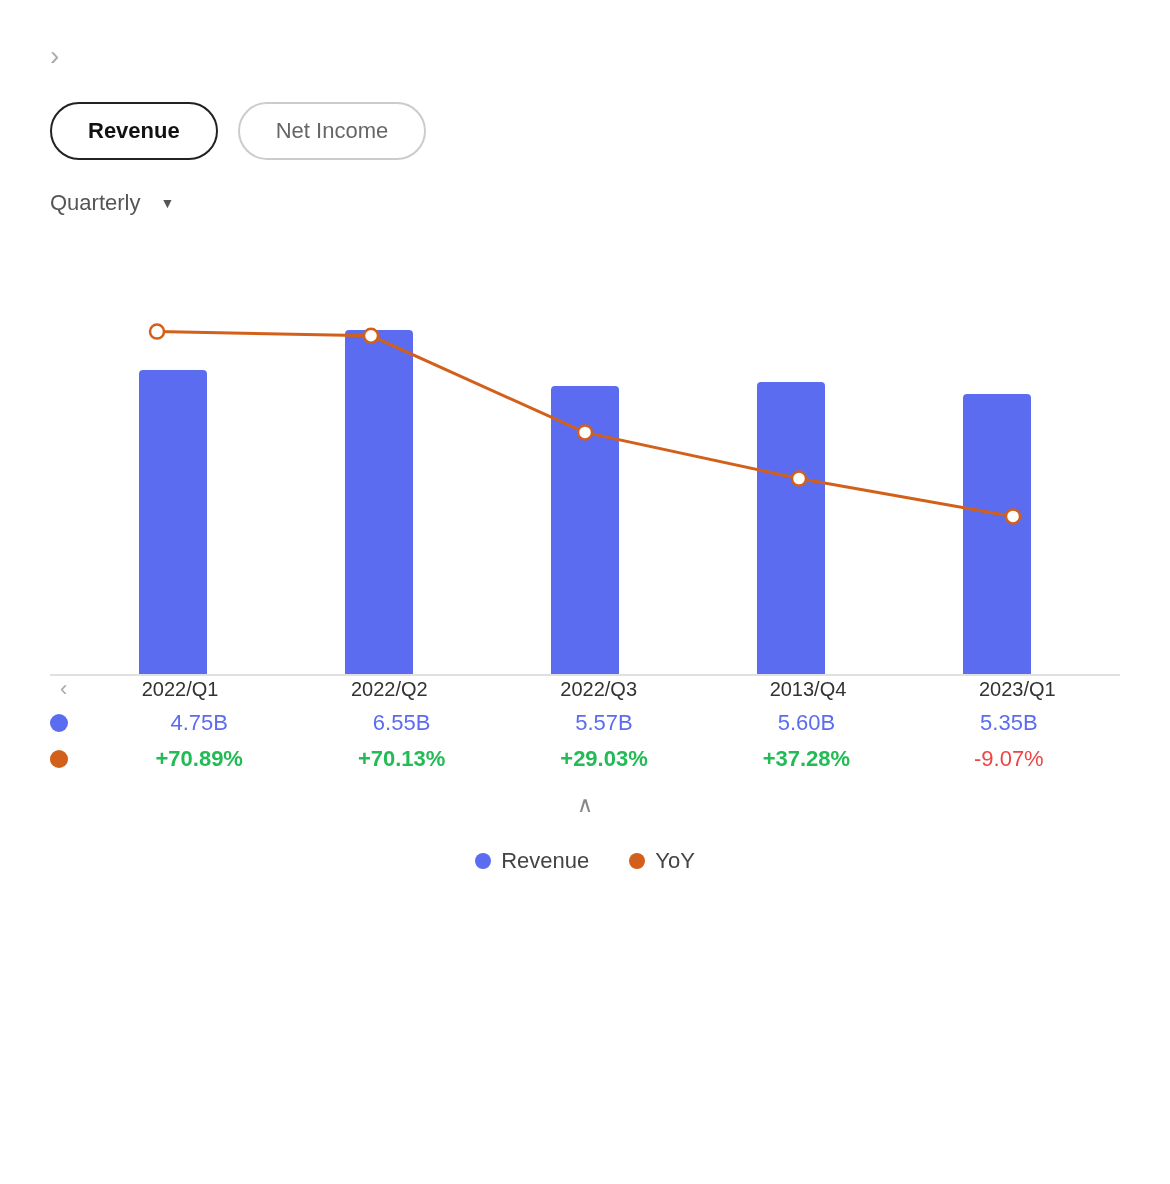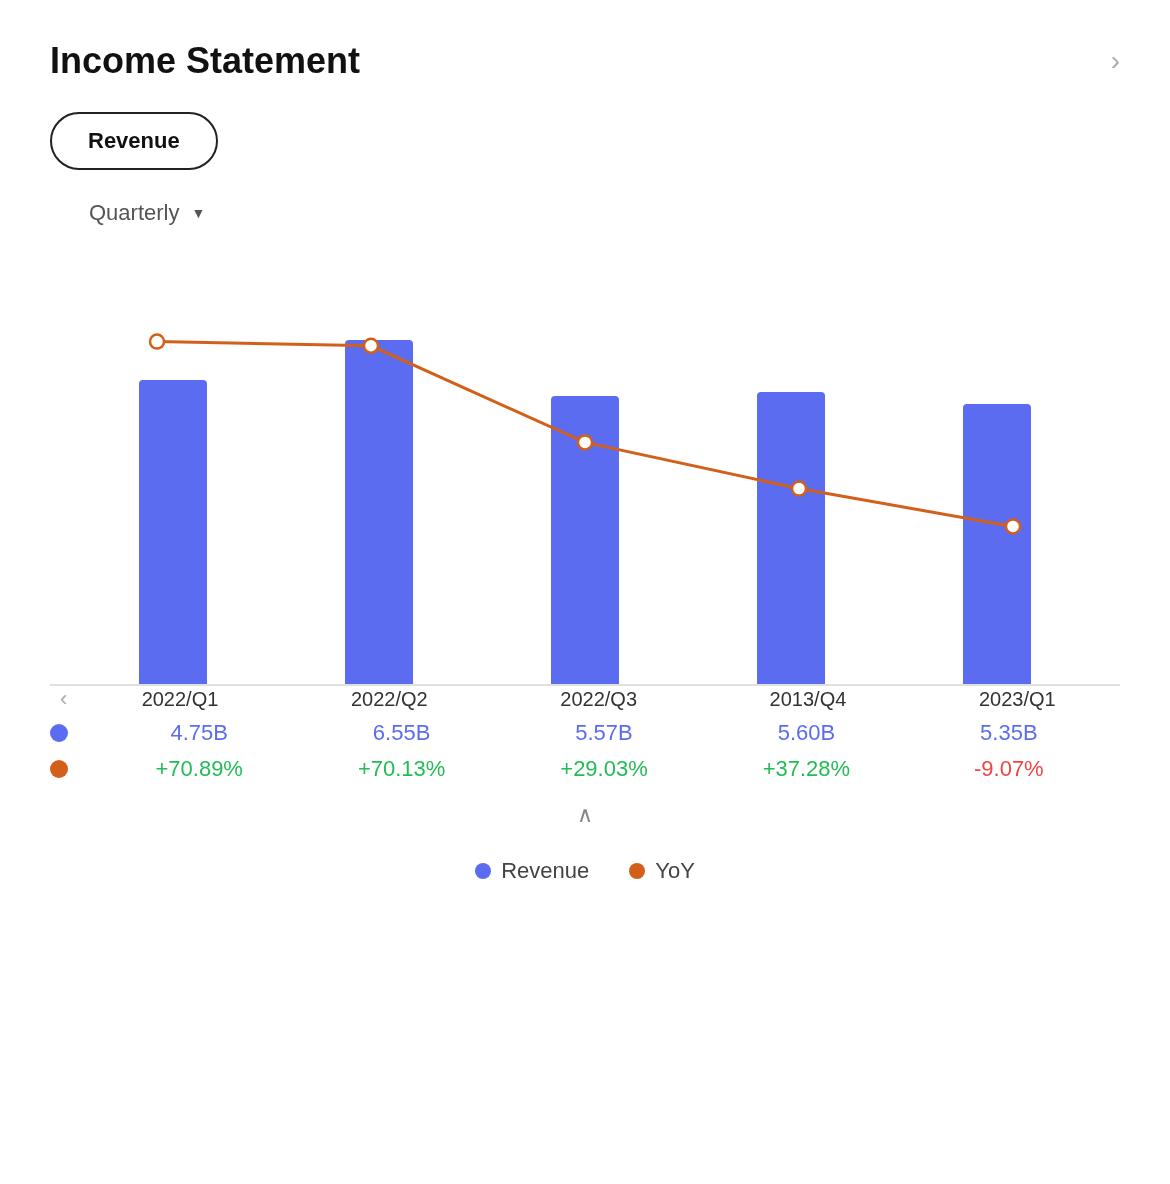--- a/index.html
+++ b/index.html
@@ -178,7 +178,6 @@
 <body>
 
 <div class="header-row">
-  <h1 class="page-title">Income Statement</h1>
   <span class="chevron-right">›</span>
 </div>
 

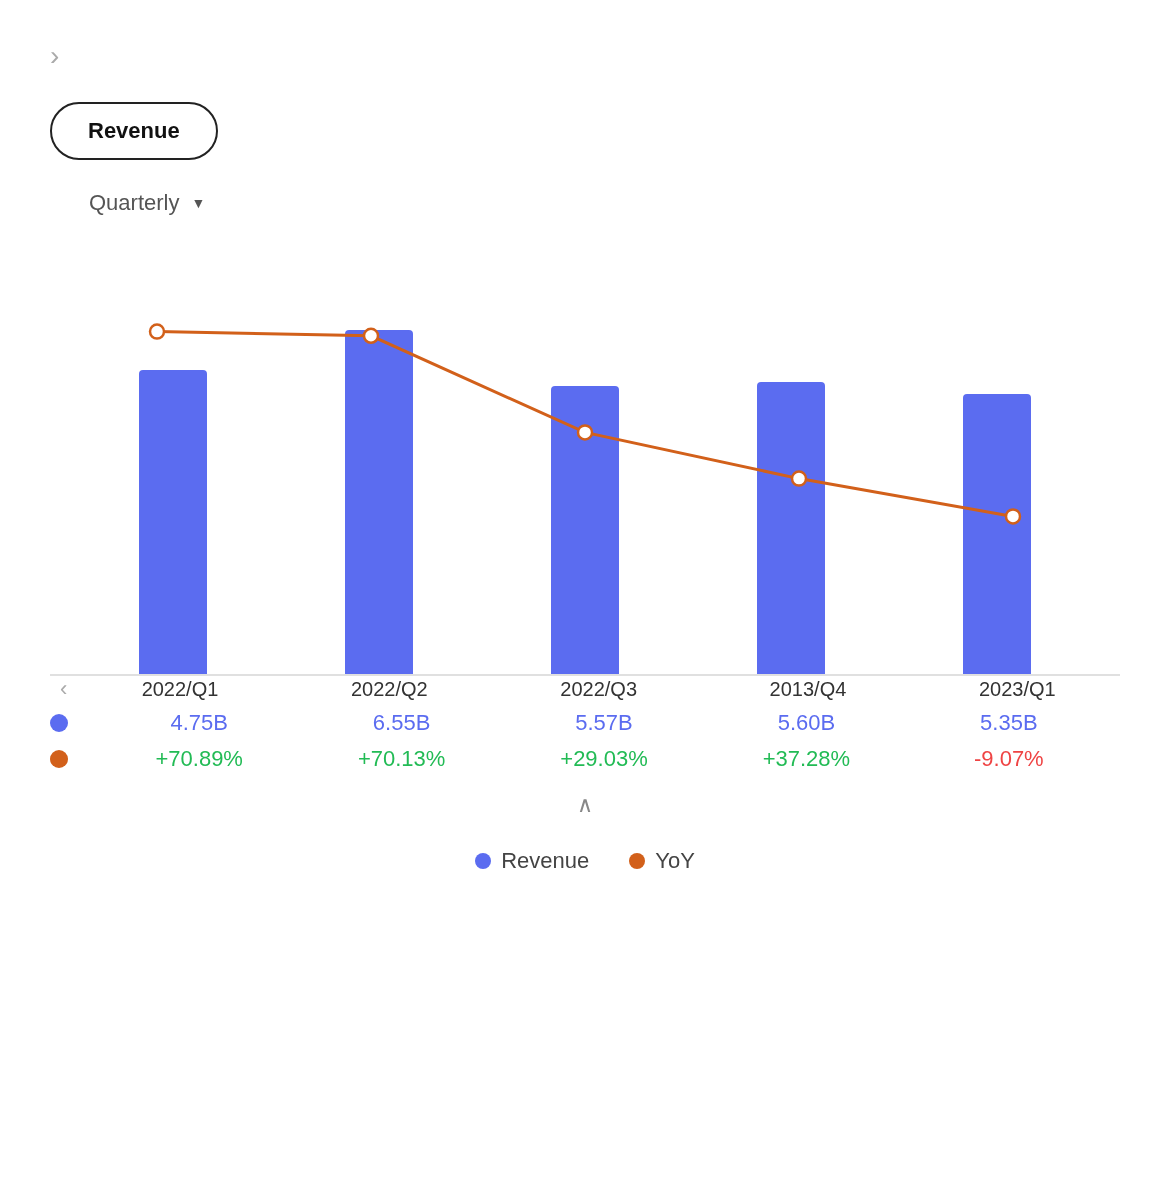--- a/index.html
+++ b/index.html
@@ -183,6 +183,7 @@
 
 <div class="tabs-row">
   <button class="tab-btn active">Revenue</button>
+  <button class="tab-btn">Net Income</button>
 </div>
 
 <div class="period-selector">

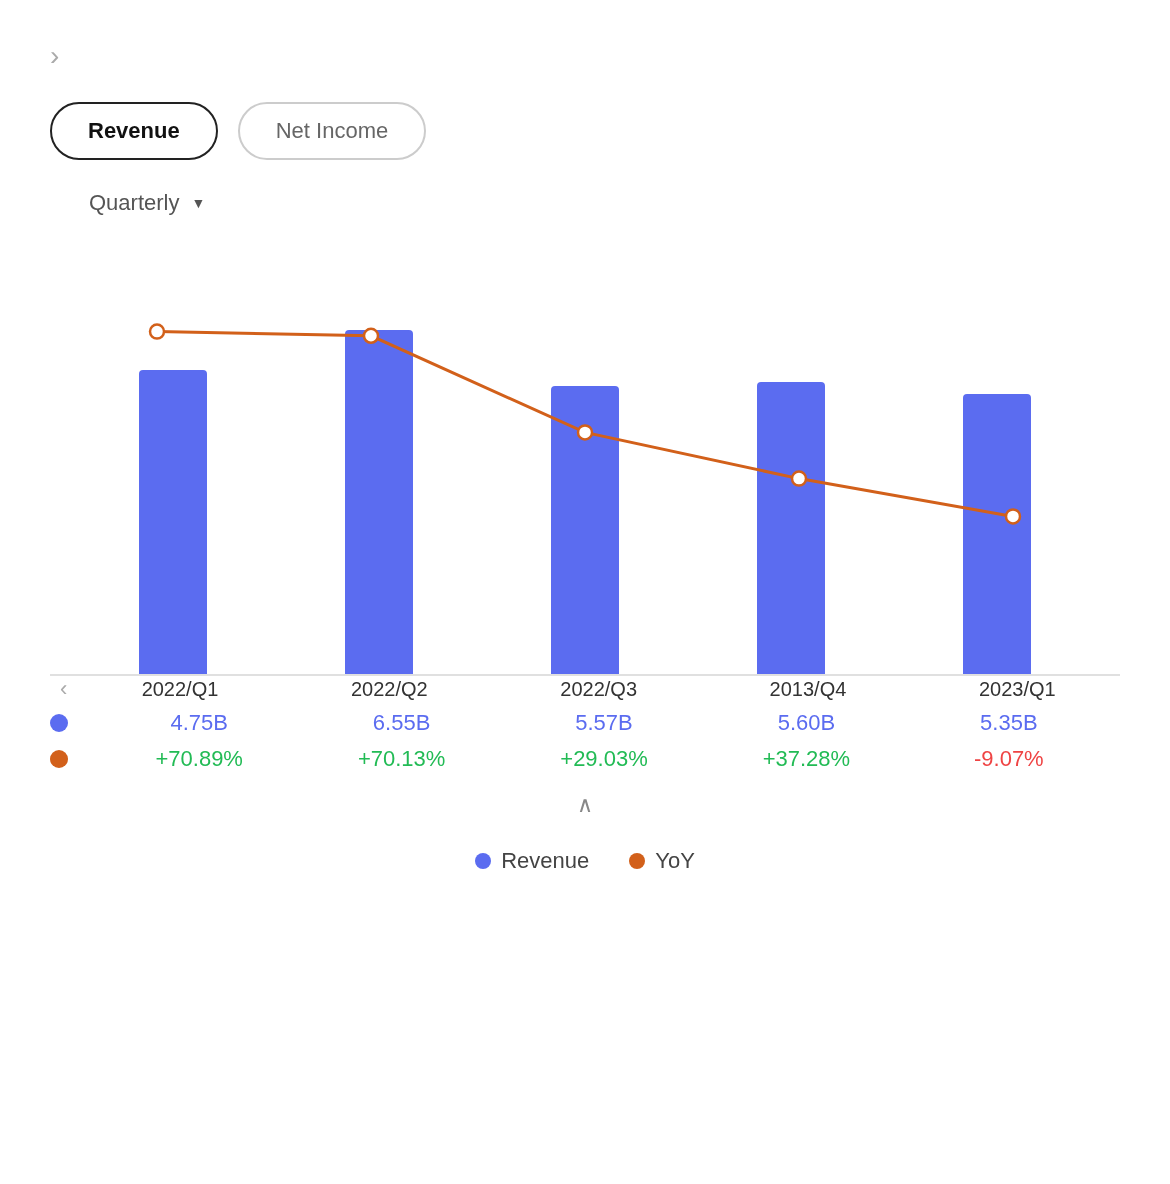--- a/index.html
+++ b/index.html
@@ -49,12 +49,11 @@
     .period-selector {
       display: flex;
       align-items: center;
-      gap: 12px;
+      gap: 20px;
       margin-bottom: 40px;
       cursor: pointer;
       font-size: 22px;
       color: #555;
-      margin-left: 39px;
     }
     .period-selector .arrow-down {
       font-size: 14px;

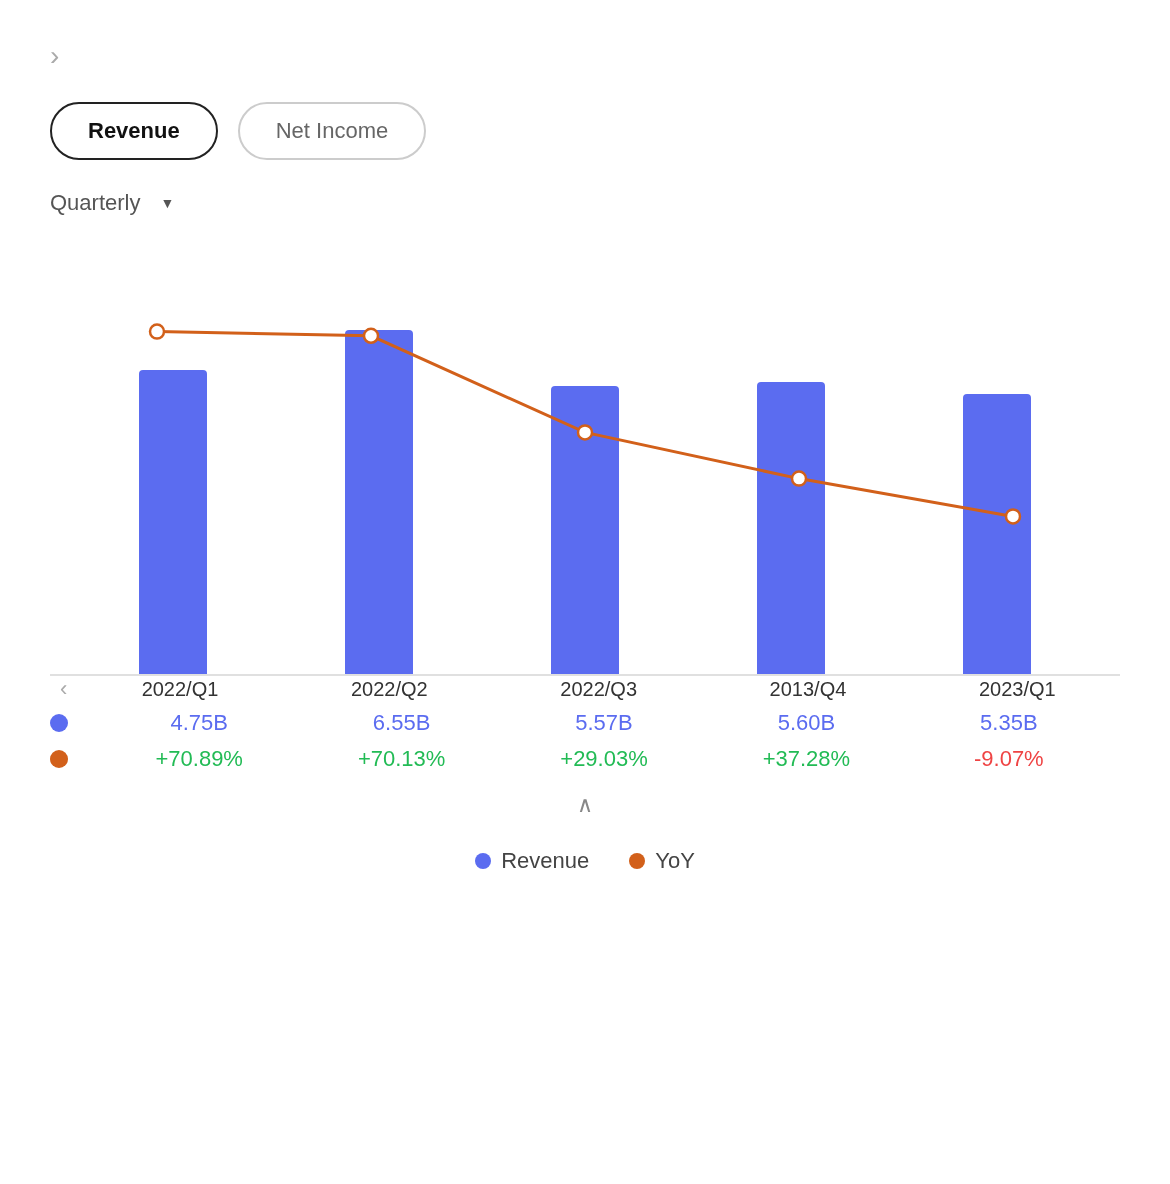--- a/index.html
+++ b/index.html
@@ -160,7 +160,7 @@
     .x-labels-inner {
       display: flex;
       flex: 1;
-      justify-content: space-between;
+      justify-content: center;
       padding: 0 20px;
       gap: 44px;
     }

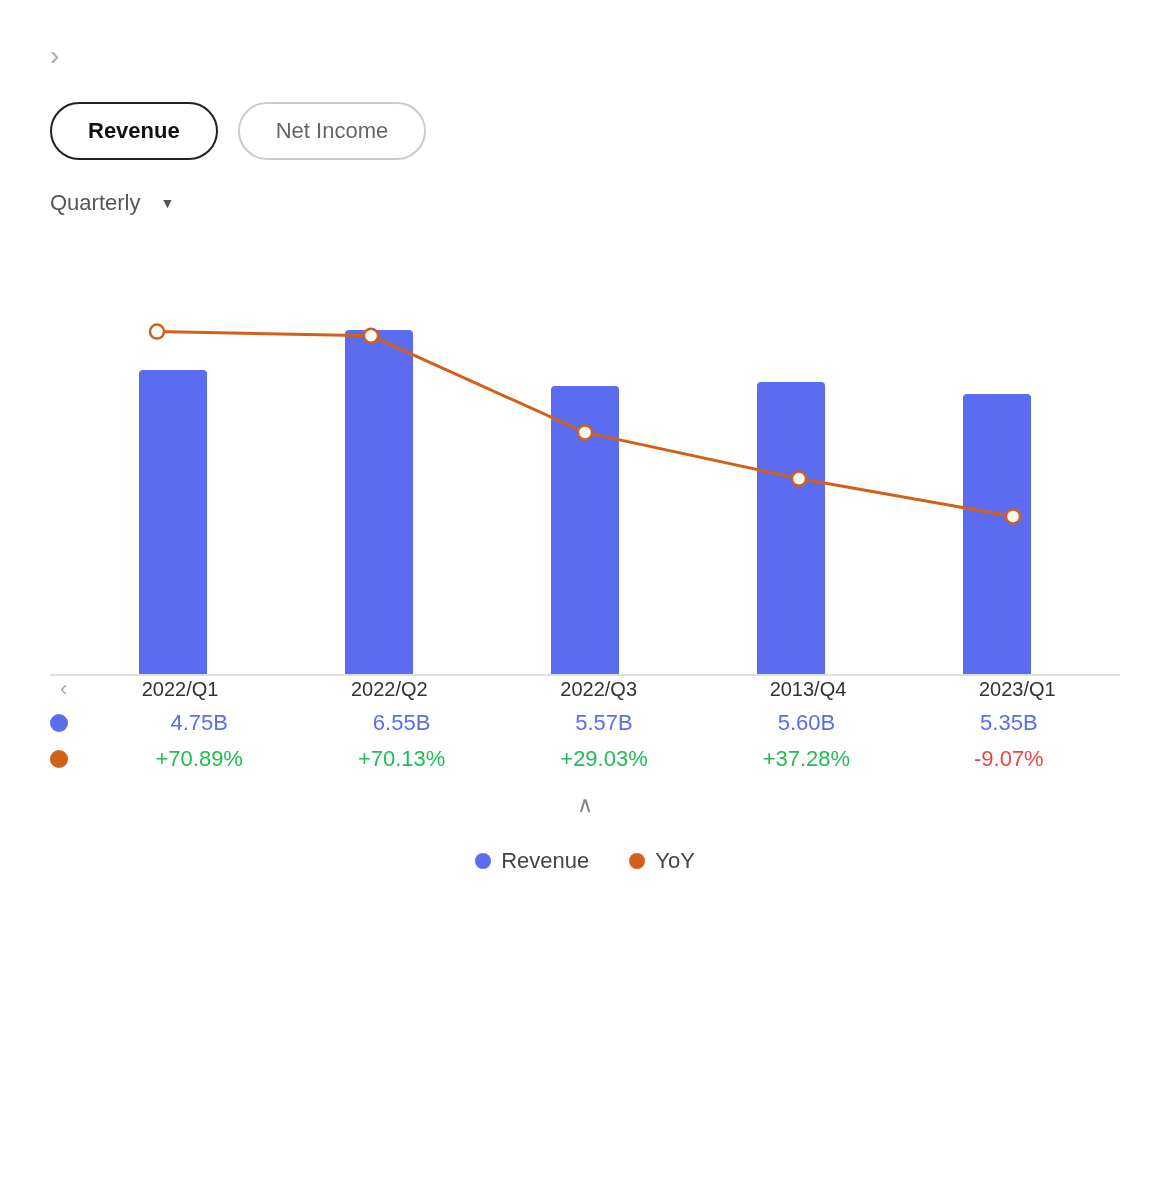--- a/index.html
+++ b/index.html
@@ -126,7 +126,7 @@
       font-size: 22px;
     }
     .data-cell.blue { color: #5B6CF0; }
-    .data-cell.green { color: #22bb55; }
+    .data-cell.green { color: #22bb55; font-weight: bold; }
     .data-cell.red { color: #ef4444; }
     .collapse-btn {
       text-align: center;

